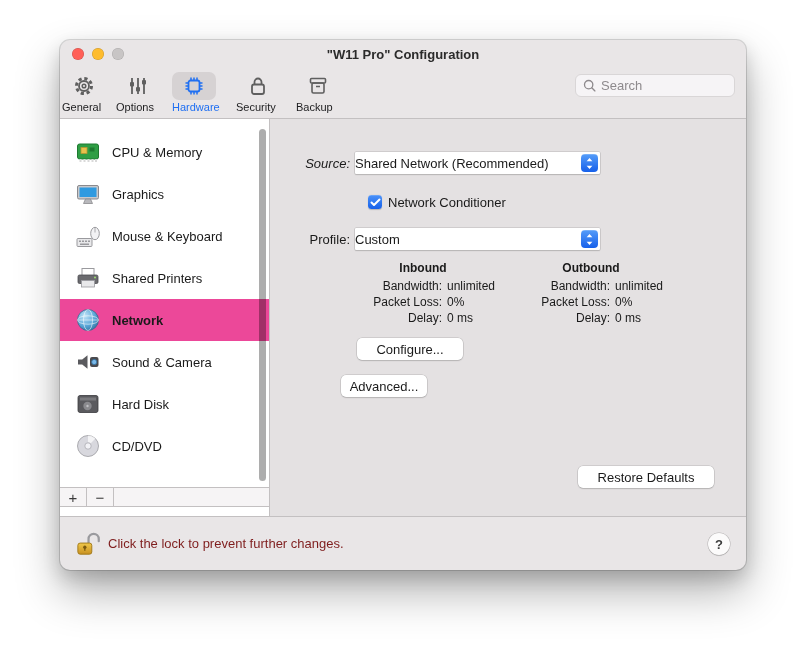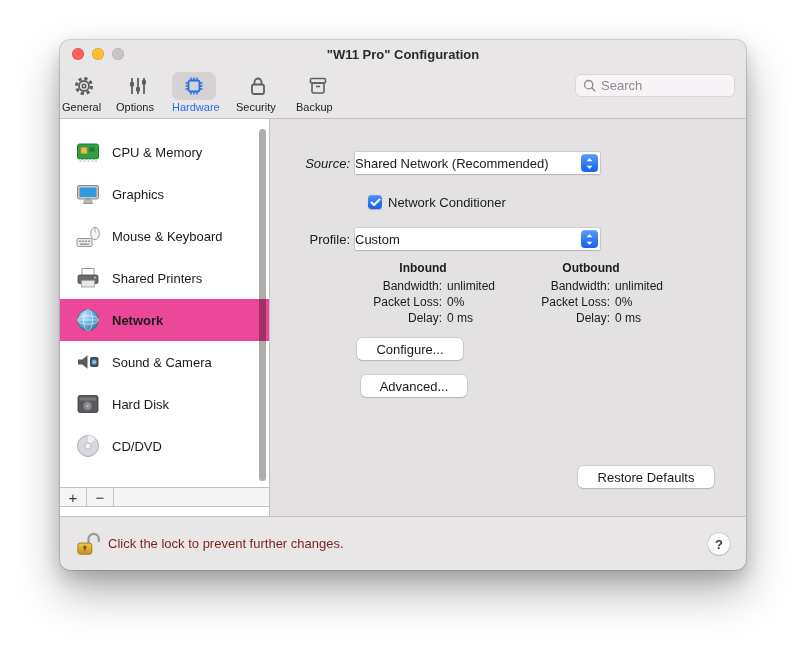--- a/index.html
+++ b/index.html
@@ -70,7 +70,7 @@
   .btn { position:absolute; height:22px; background:#fff; border:none; border-radius:5px; font-family:inherit;
     font-size:13px; color:#1a1a1a; box-shadow:0 0 0 .5px rgba(0,0,0,.18), 0 1px 1.5px rgba(0,0,0,.12); }
   .btn.configure { left:87px;  top:219px; width:106px; }
-  .btn.advanced  { left:91px;  top:256px; width:106px; }
+  .btn.advanced  { left:71px;  top:256px; width:86px; }
   .btn.restore   { left:308px; top:347px; width:136px; }
 
   

